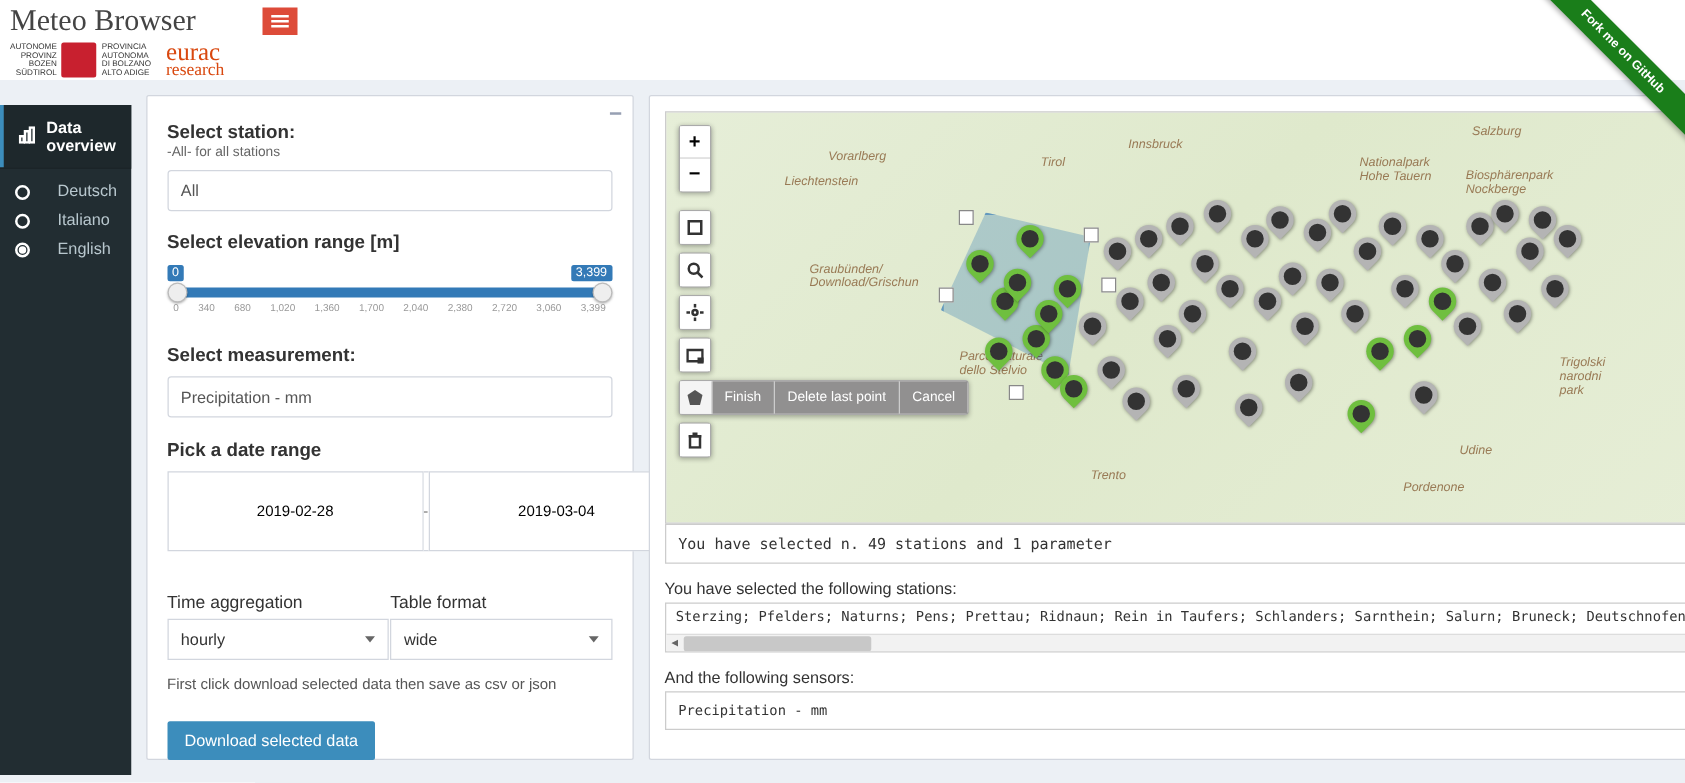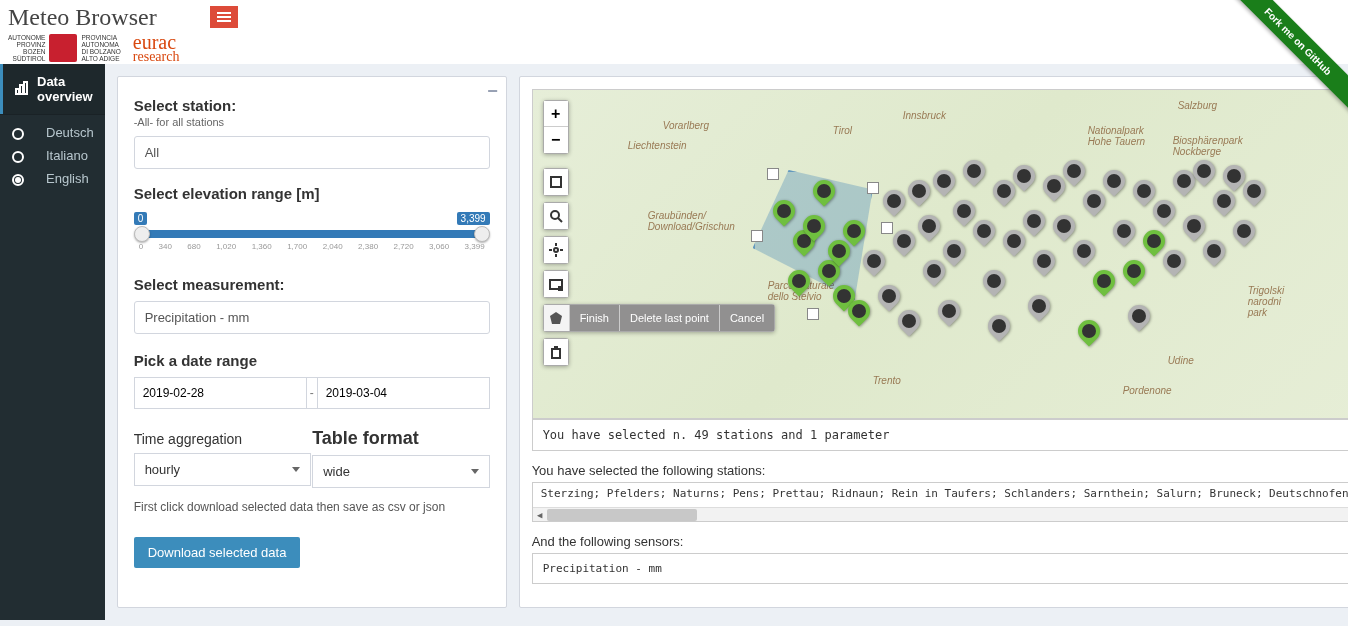--- a/index.html
+++ b/index.html
@@ -21,7 +21,7 @@
 .logo-eurac small{display:block;font-size:14px;}
 
 .body-wrap{display:flex;height:556px;}
-.sidebar{width:150px;background:#222d32;color:#b8c7ce;font-size:13px;}
+.sidebar{width:150px;background:#222d32;color:#b8c7ce;font-size:13px;margin-top:20px;}
 .sidebar .nav-item{display:flex;align-items:center;gap:8px;padding:10px 12px;cursor:pointer;}
 .sidebar .nav-item.active{background:#1e282c;color:#fff;border-left:3px solid #3c8dbc;font-weight:bold;}
 .sidebar hr{border:none;border-top:1px solid #1a2226;}

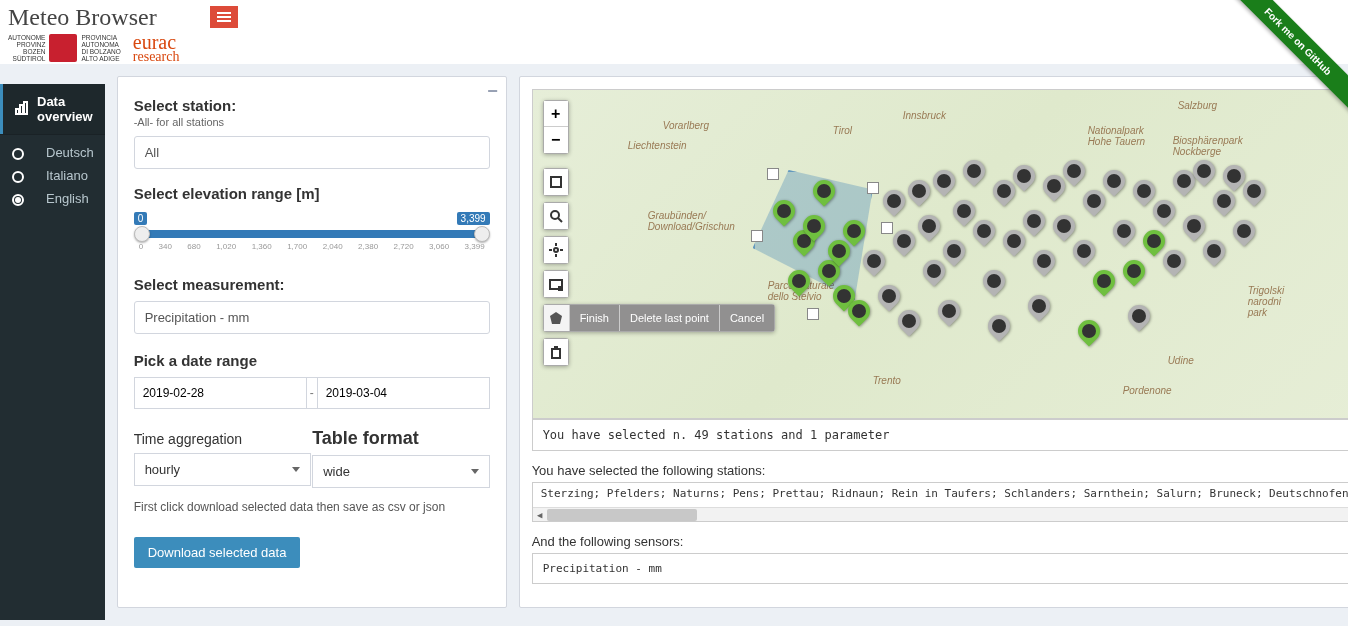--- a/index.html
+++ b/index.html
@@ -48,7 +48,7 @@
 .slider-ticks{position:absolute;top:26px;left:5px;right:5px;display:flex;justify-content:space-between;font-size:8px;color:#999;}
 
 .date-row{display:flex;align-items:stretch;margin-top:8px;}
-.date-row input{flex:1;border:1px solid #d2d6de;padding:8px;font-size:12px;}
+.date-row input{flex:1;border:1px solid #d2d6de;padding:24px;text-align:center;font-size:12px;}
 .date-row .sep{width:28px;border-top:1px solid #d2d6de;border-bottom:1px solid #d2d6de;display:flex;align-items:center;justify-content:center;font-size:12px;color:#777;background:#fff;}
 
 .two-col{display:flex;gap:1px;margin-top:13px;align-items:center;}

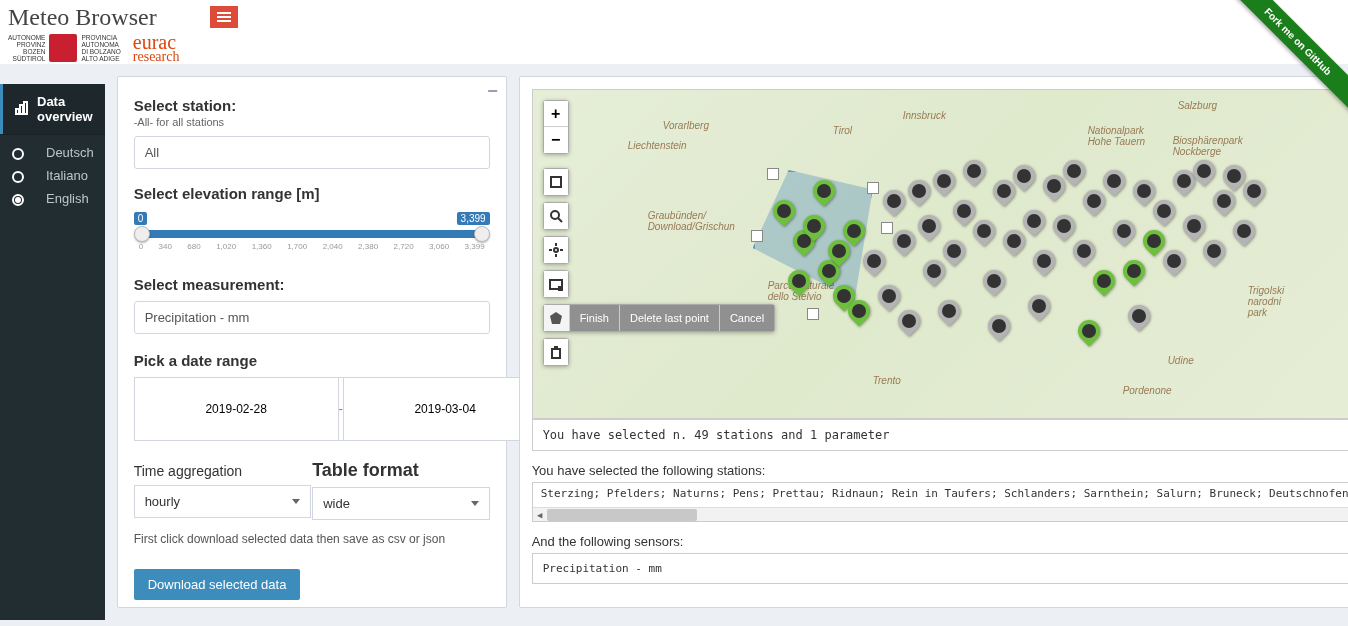--- a/index.html
+++ b/index.html
@@ -51,7 +51,7 @@
 .date-row input{flex:1;border:1px solid #d2d6de;padding:24px;text-align:center;font-size:12px;}
 .date-row .sep{width:28px;border-top:1px solid #d2d6de;border-bottom:1px solid #d2d6de;display:flex;align-items:center;justify-content:center;font-size:12px;color:#777;background:#fff;}
 
-.two-col{display:flex;gap:1px;margin-top:13px;align-items:center;}
+.two-col{display:flex;gap:1px;margin-top:26px;}
 .two-col > div{flex:1;}
 .dropdown{border:1px solid #d2d6de;padding:8px 10px;display:flex;justify-content:space-between;align-items:center;margin-top:6px;font-size:13px;cursor:pointer;}
 .caret{border-left:4px solid transparent;border-right:4px solid transparent;border-top:5px solid #666;}

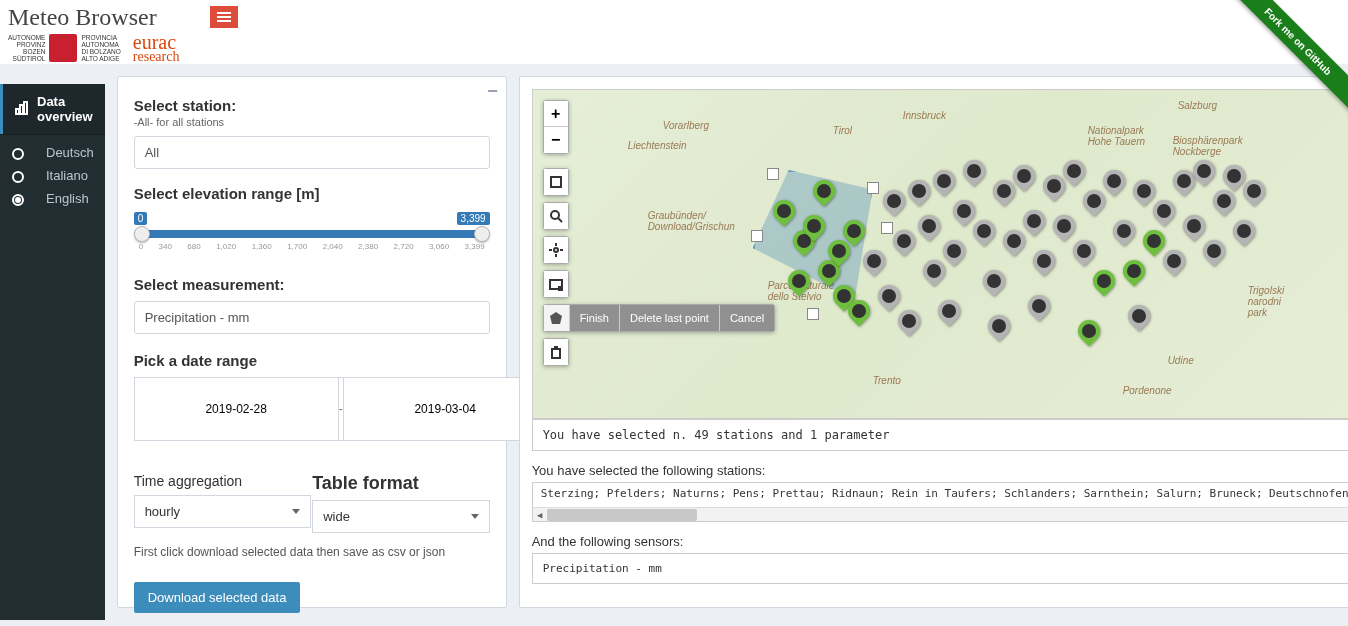--- a/index.html
+++ b/index.html
@@ -199,7 +199,7 @@
             </div>
         </div>
         <div>
-          <div class="section-label" style="font-size:18px;font-weight:bold">Table format</div>
+          <div class="section-label" style="font-size:14px;font-weight:normal">Table format</div>
           <div class="dropdown">
               <span>wide</span>
               <span class="caret"></span>

